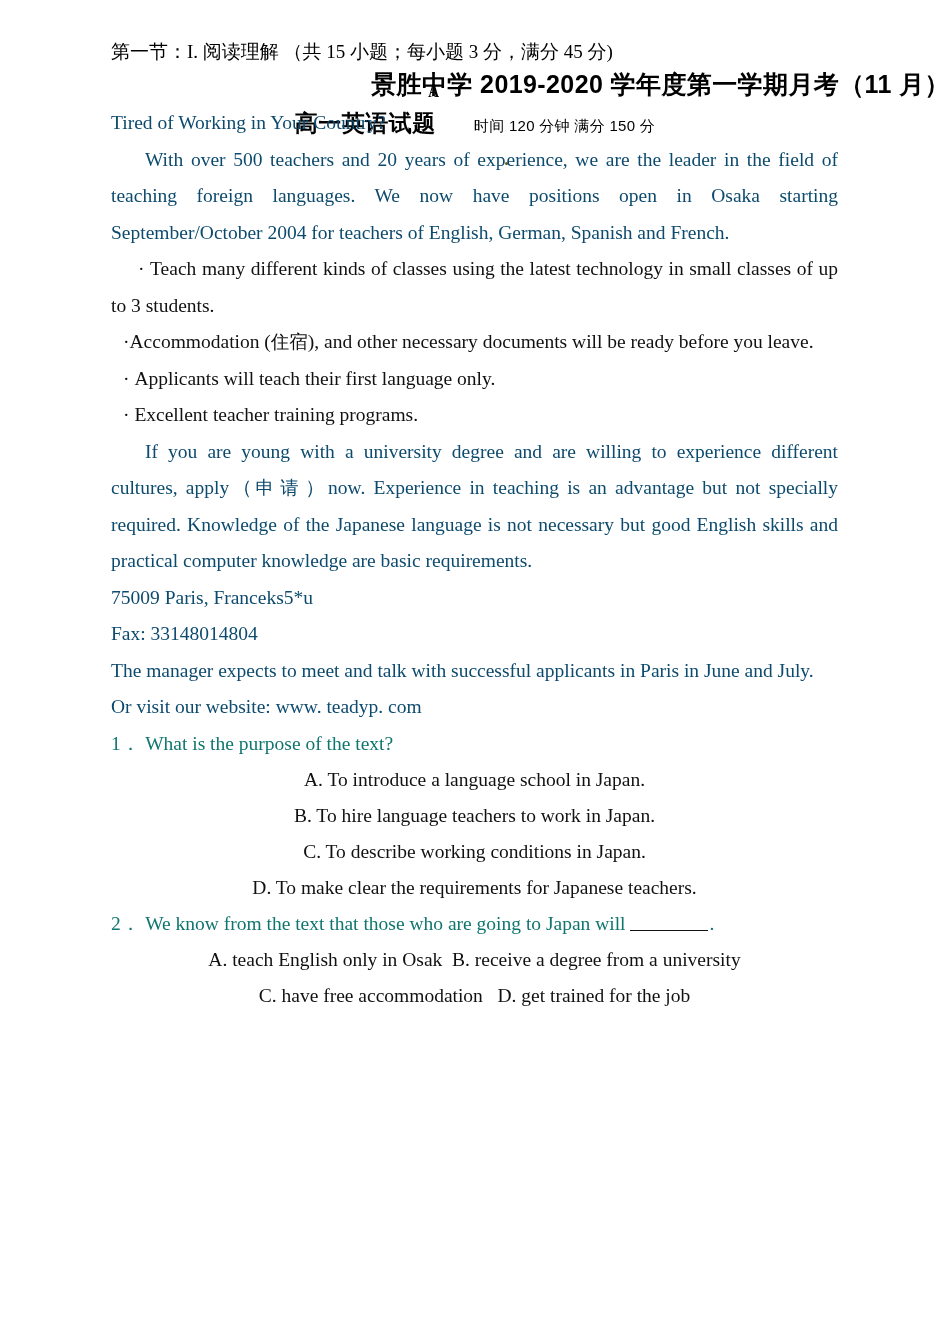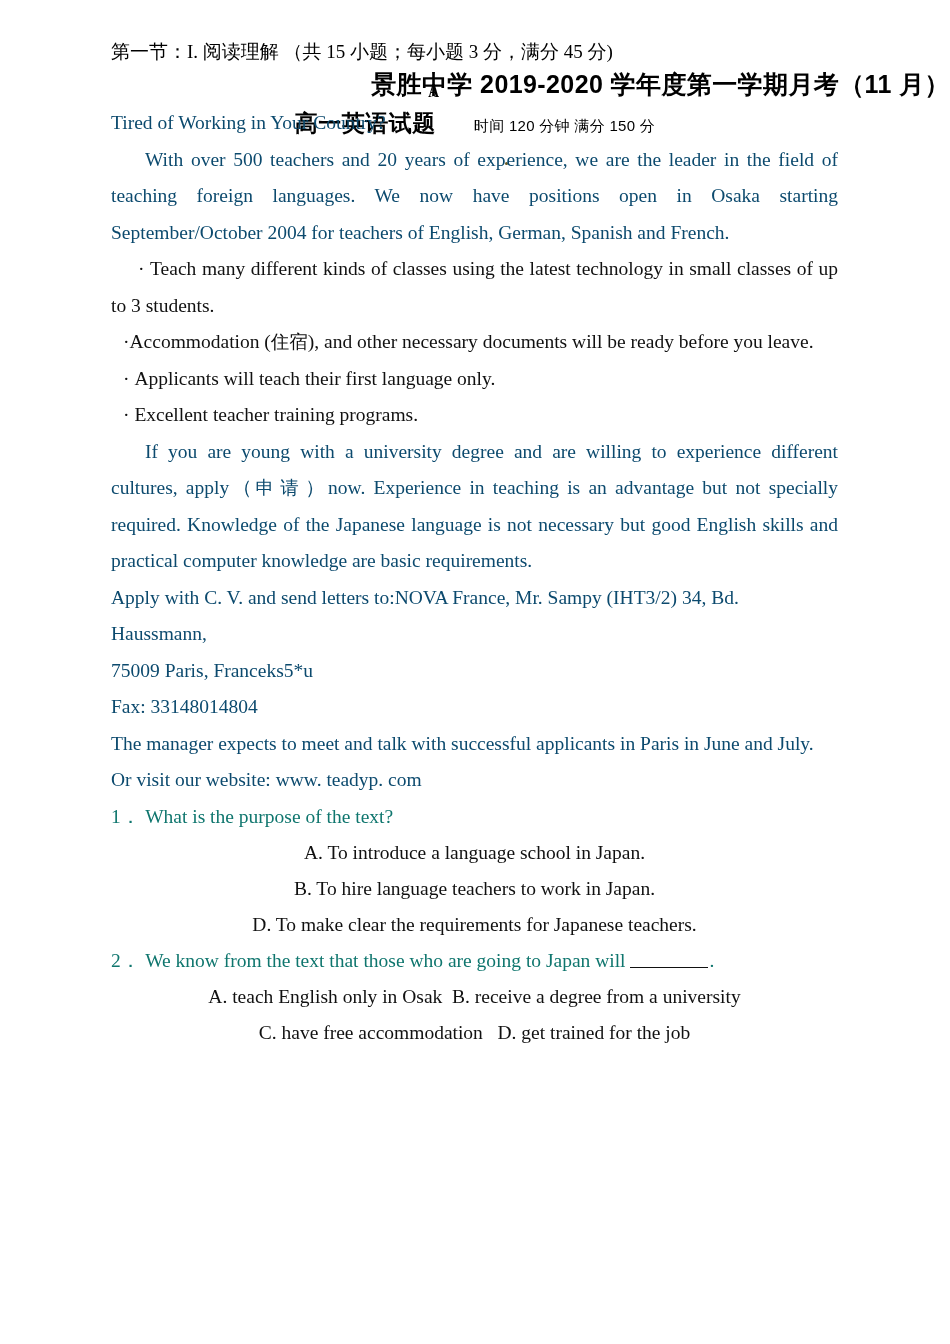--- a/index.html
+++ b/index.html
@@ -215,7 +215,6 @@
 
     <p class="para para-justify para-indent para-gap"><span>If you are young with a university degree and are willing to experience different cultures, apply（</span><span class="cjk-spaced">申请</span><span>）now. Experience in teaching is an advantage but not specially required. Knowledge of the Japanese language is not necessary but good English skills and practical computer knowledge are basic requirements.</span></p>
 
-    <p class="para">Apply with C. V. and send letters to:NOVA France, Mr. Sampy (IHT3/2) 34, Bd. Haussmann,</p>
     <p class="para">75009 Paris, Franceks5*u</p>
     <p class="para">Fax: 33148014804</p>
     <p class="para">The manager expects to meet and talk with successful applicants in Paris in June and July.</p>

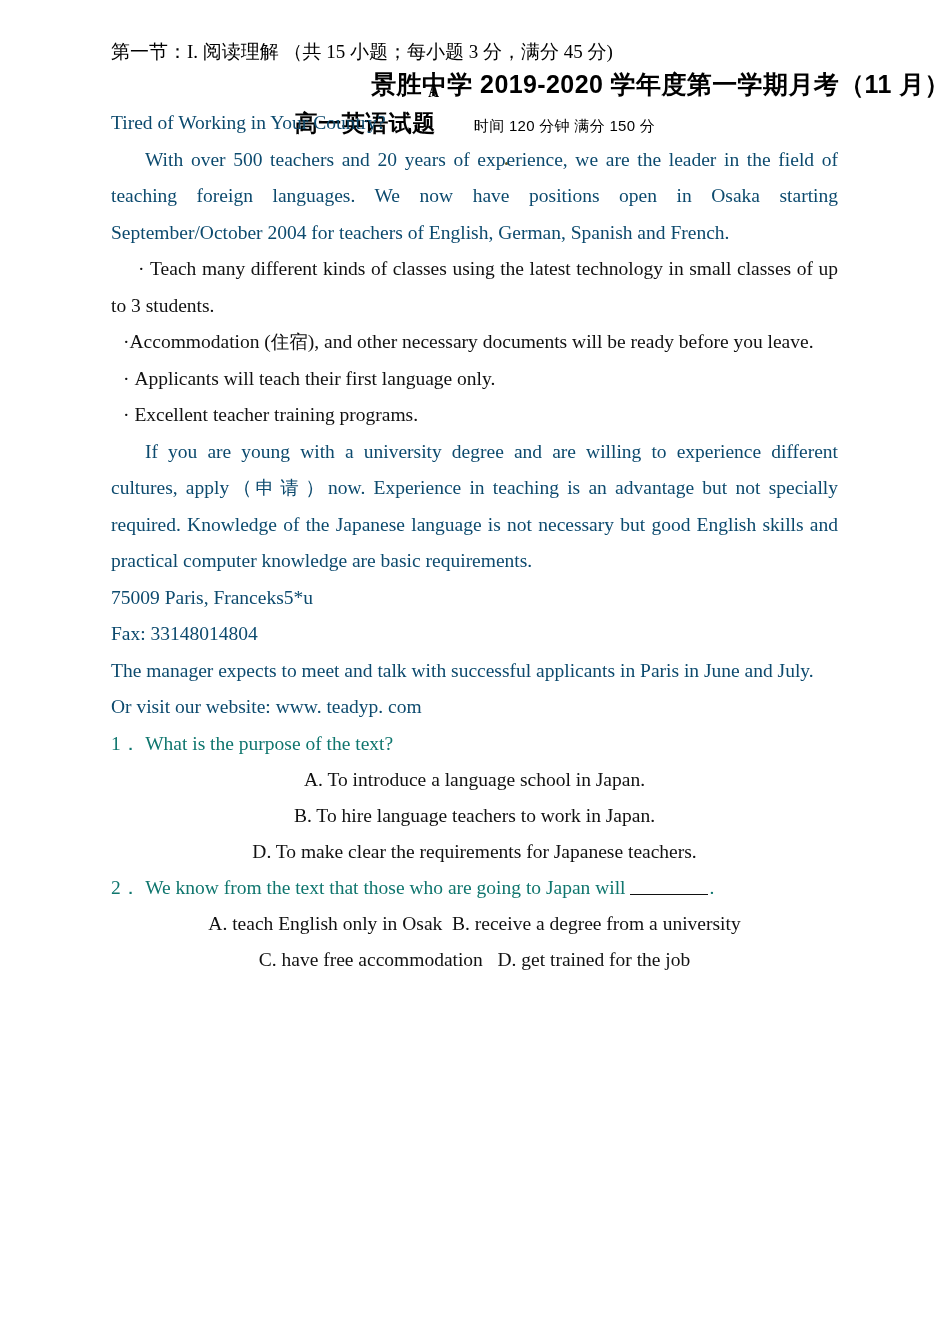--- a/index.html
+++ b/index.html
@@ -224,6 +224,7 @@
 
     <p class="opt">A. To introduce a language school in Japan.</p>
     <p class="opt">B. To hire language teachers to work in Japan.</p>
+    <p class="opt">C. To describe working conditions in Japan.</p>
     <p class="opt">D. To make clear the requirements for Japanese teachers.</p>
 
     <p class="question question-stem"><span>2．</span>&nbsp;<span>We know from the text that those who are going to Japan will</span><span class="blank-rule"></span><span>.</span></p>

